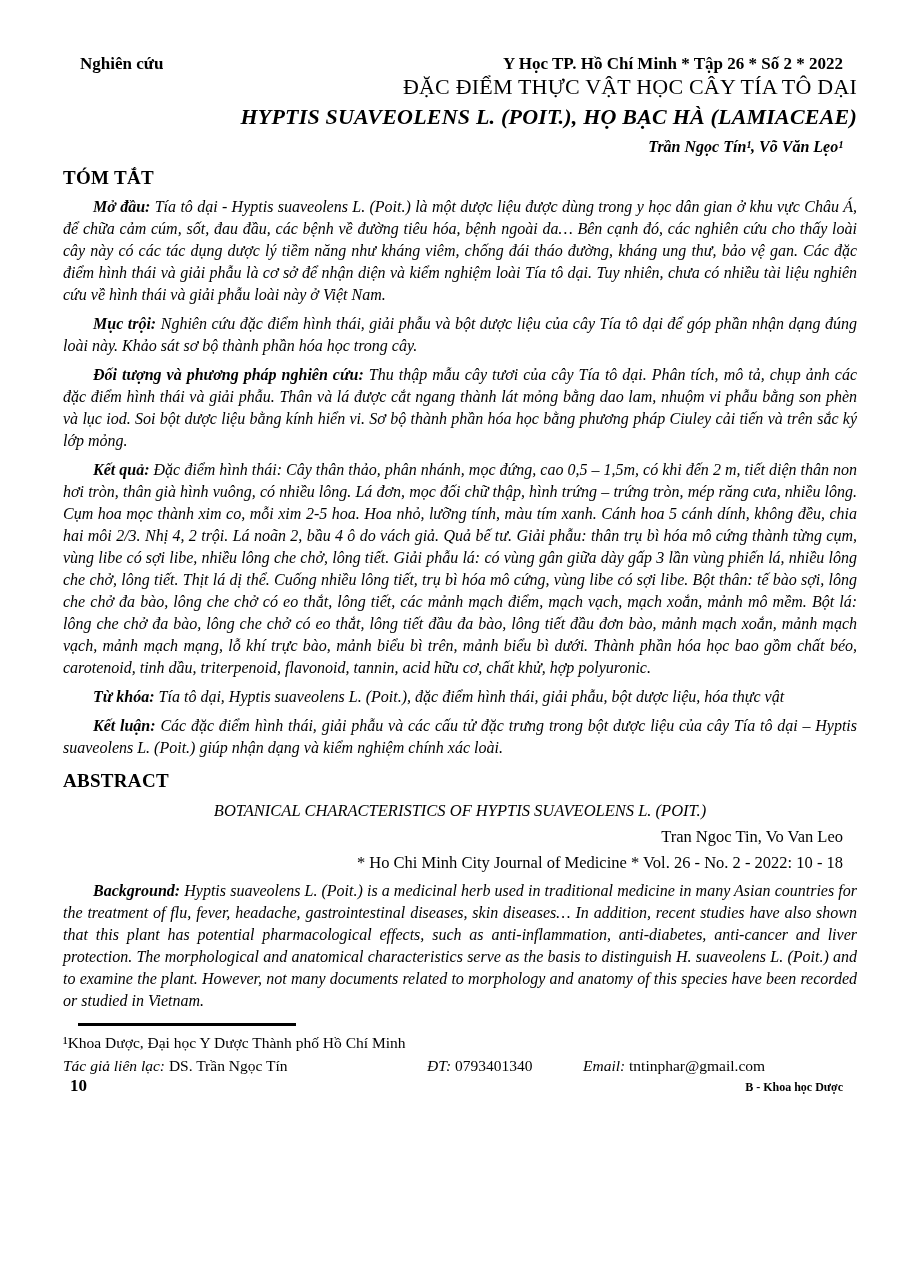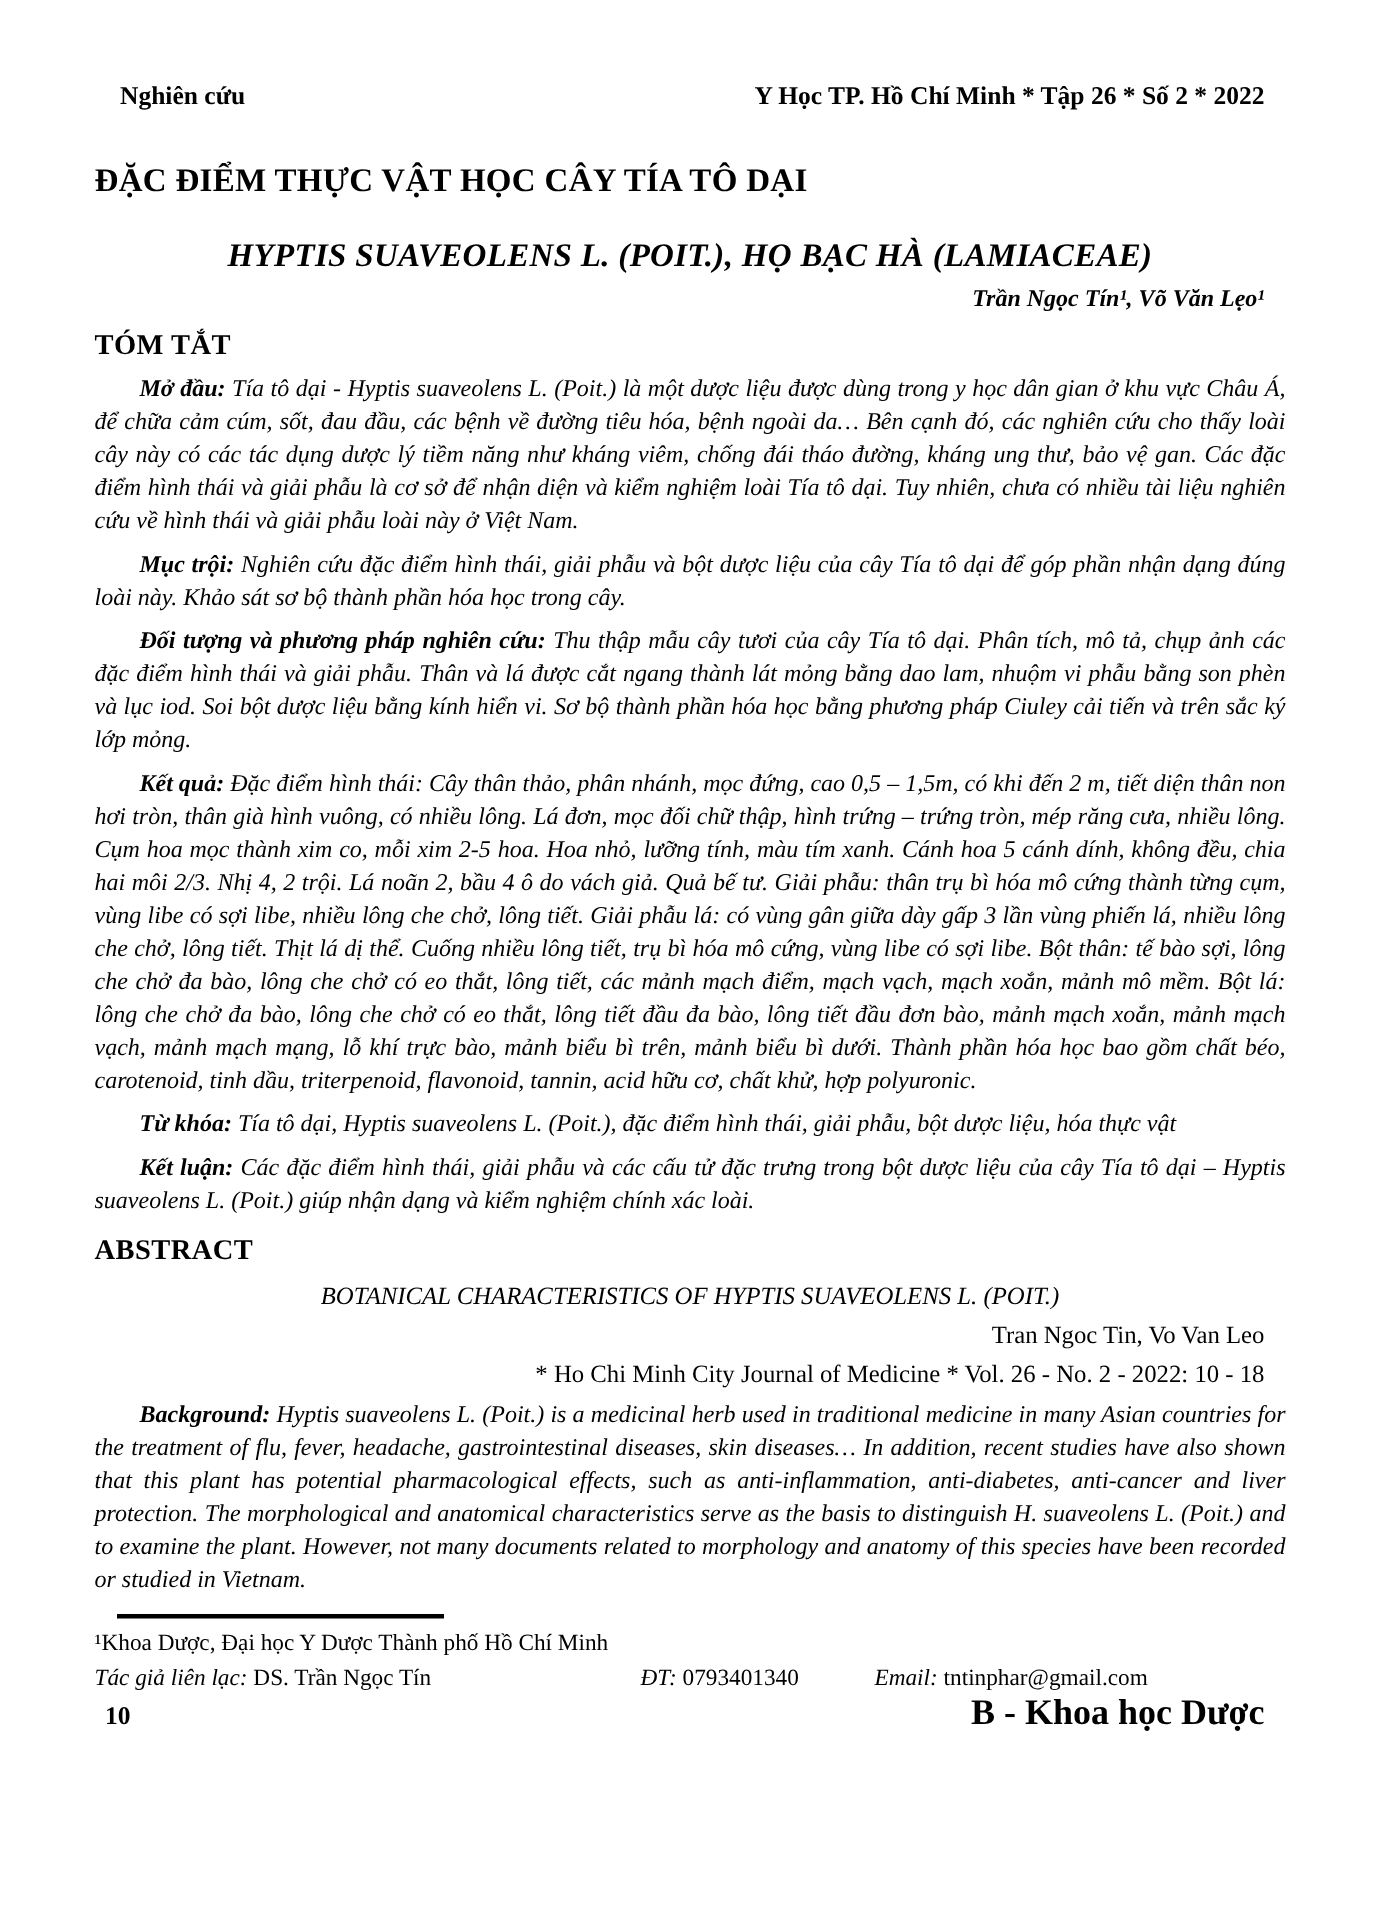--- a/index.html
+++ b/index.html
@@ -16,7 +16,7 @@
     font-weight: bold; font-size: 17px; padding: 0 14px 0 17px;
   }
 
-  .title-line1 { text-align: left; font-weight: bold; font-size: 22px; margin-top: 33px; letter-spacing: 0.2px; }
+  .title-line1 { text-align: right; font-weight: normal; font-size: 22px; letter-spacing: 0.2px; }
   .title-line2 { text-align: center; font-weight: bold; font-style: italic; font-size: 22px; margin-top: 24px; letter-spacing: 0.2px; }
 
   .authors-line {

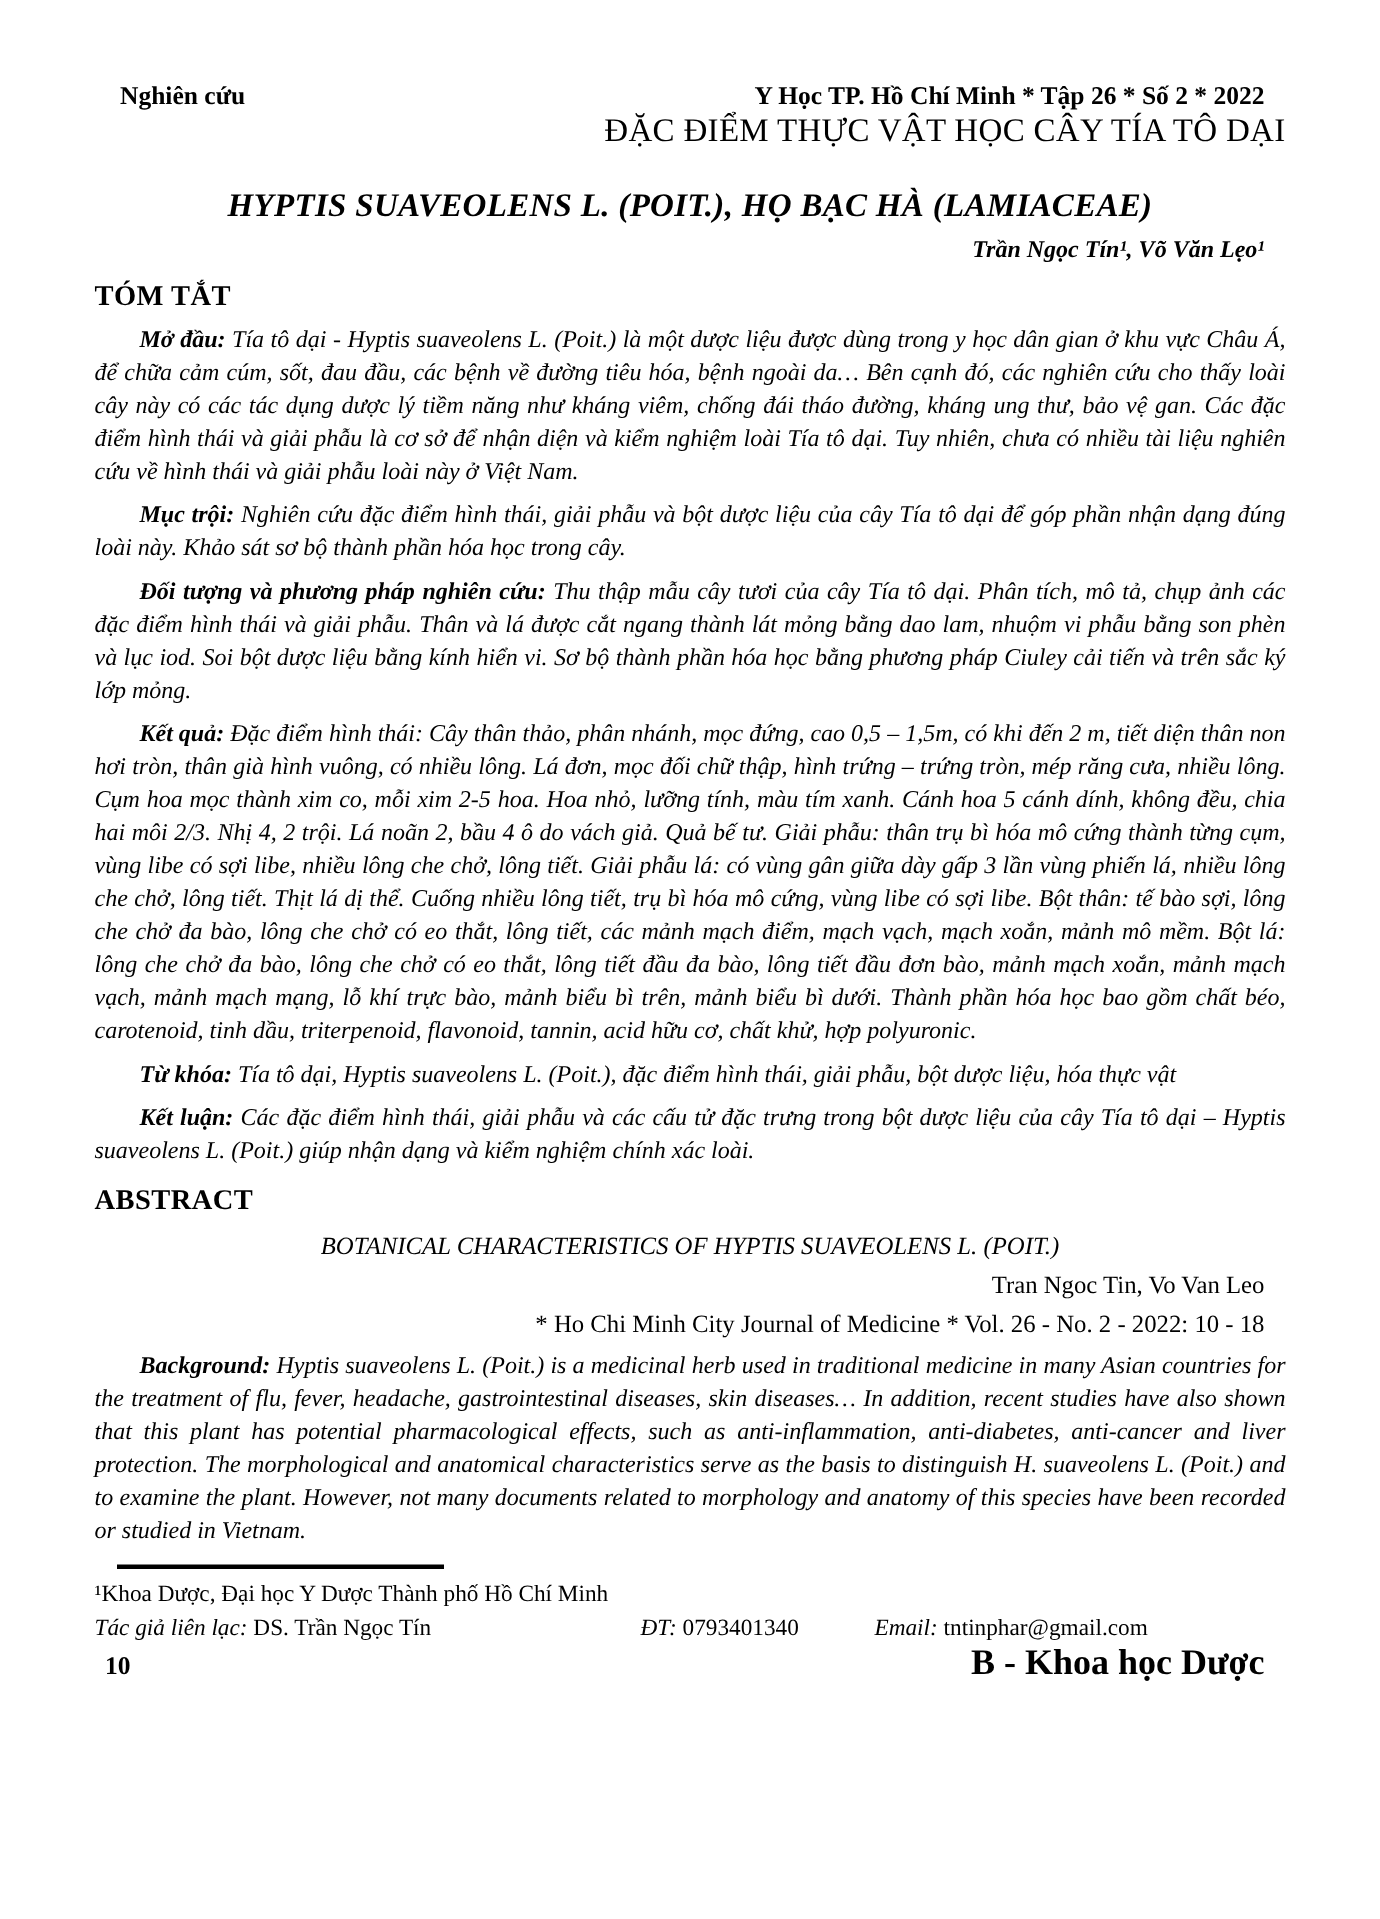--- a/index.html
+++ b/index.html
@@ -17,7 +17,7 @@
   }
 
   .title-line1 { text-align: right; font-weight: normal; font-size: 22px; letter-spacing: 0.2px; }
-  .title-line2 { text-align: center; font-weight: bold; font-style: italic; font-size: 22px; margin-top: 24px; letter-spacing: 0.2px; }
+  .title-line2 { text-align: right; font-weight: bold; font-style: italic; font-size: 22px; margin-top: 4px; letter-spacing: 0.2px; }
 
   .authors-line {
     text-align: right; font-weight: bold; font-style: italic;

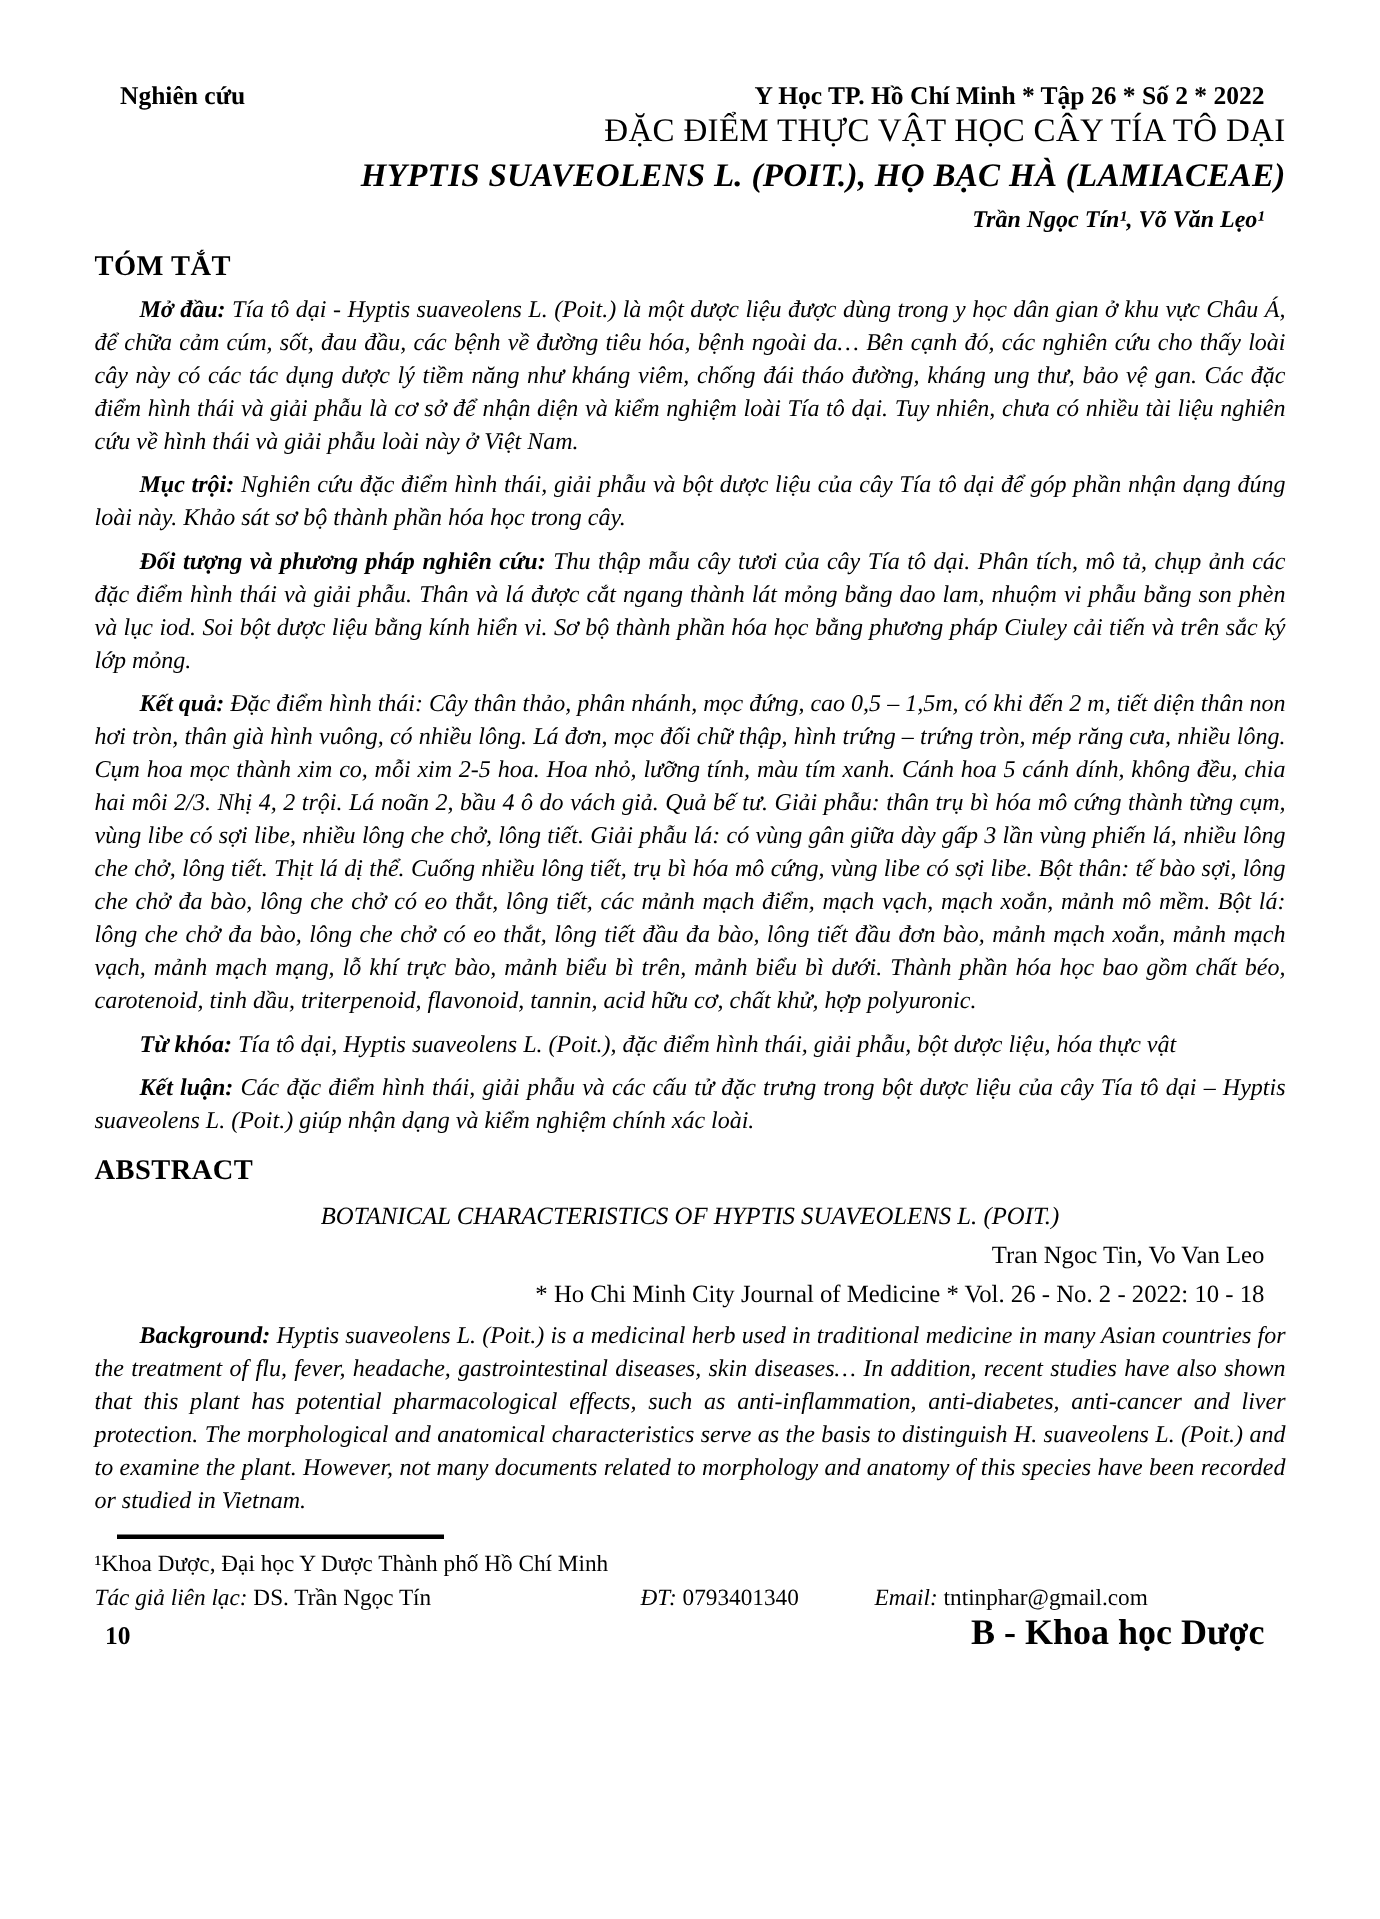--- a/index.html
+++ b/index.html
@@ -48,7 +48,7 @@
     font-weight: bold; padding-right: 14px;
   }
   .page-number { font-size: 17px; padding-left: 7px; }
-  .footer-section { font-size: 24px; }
+  .footer-section { font-size: 12px; }
 </style>
 </head>
 <body>

